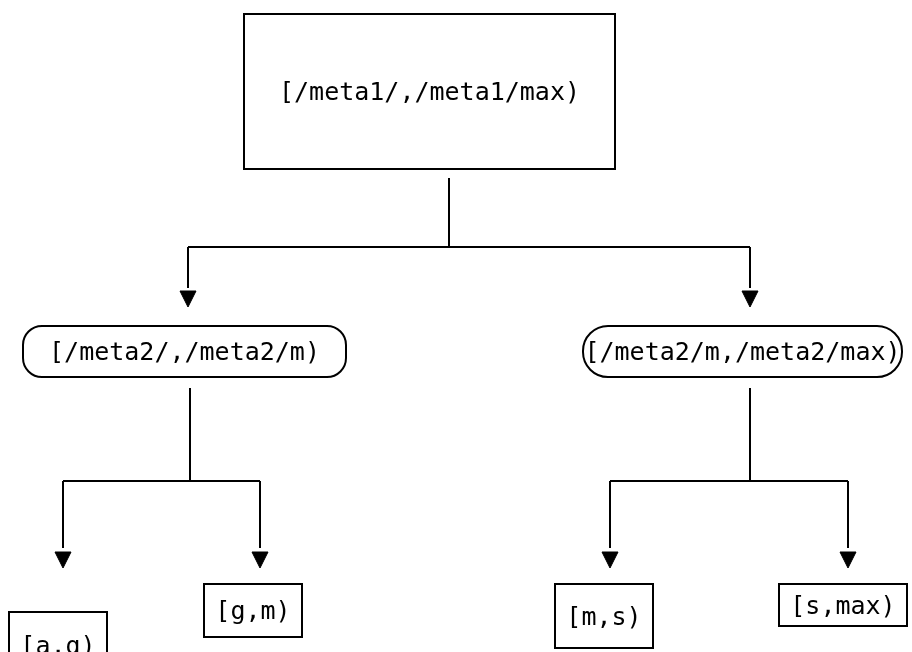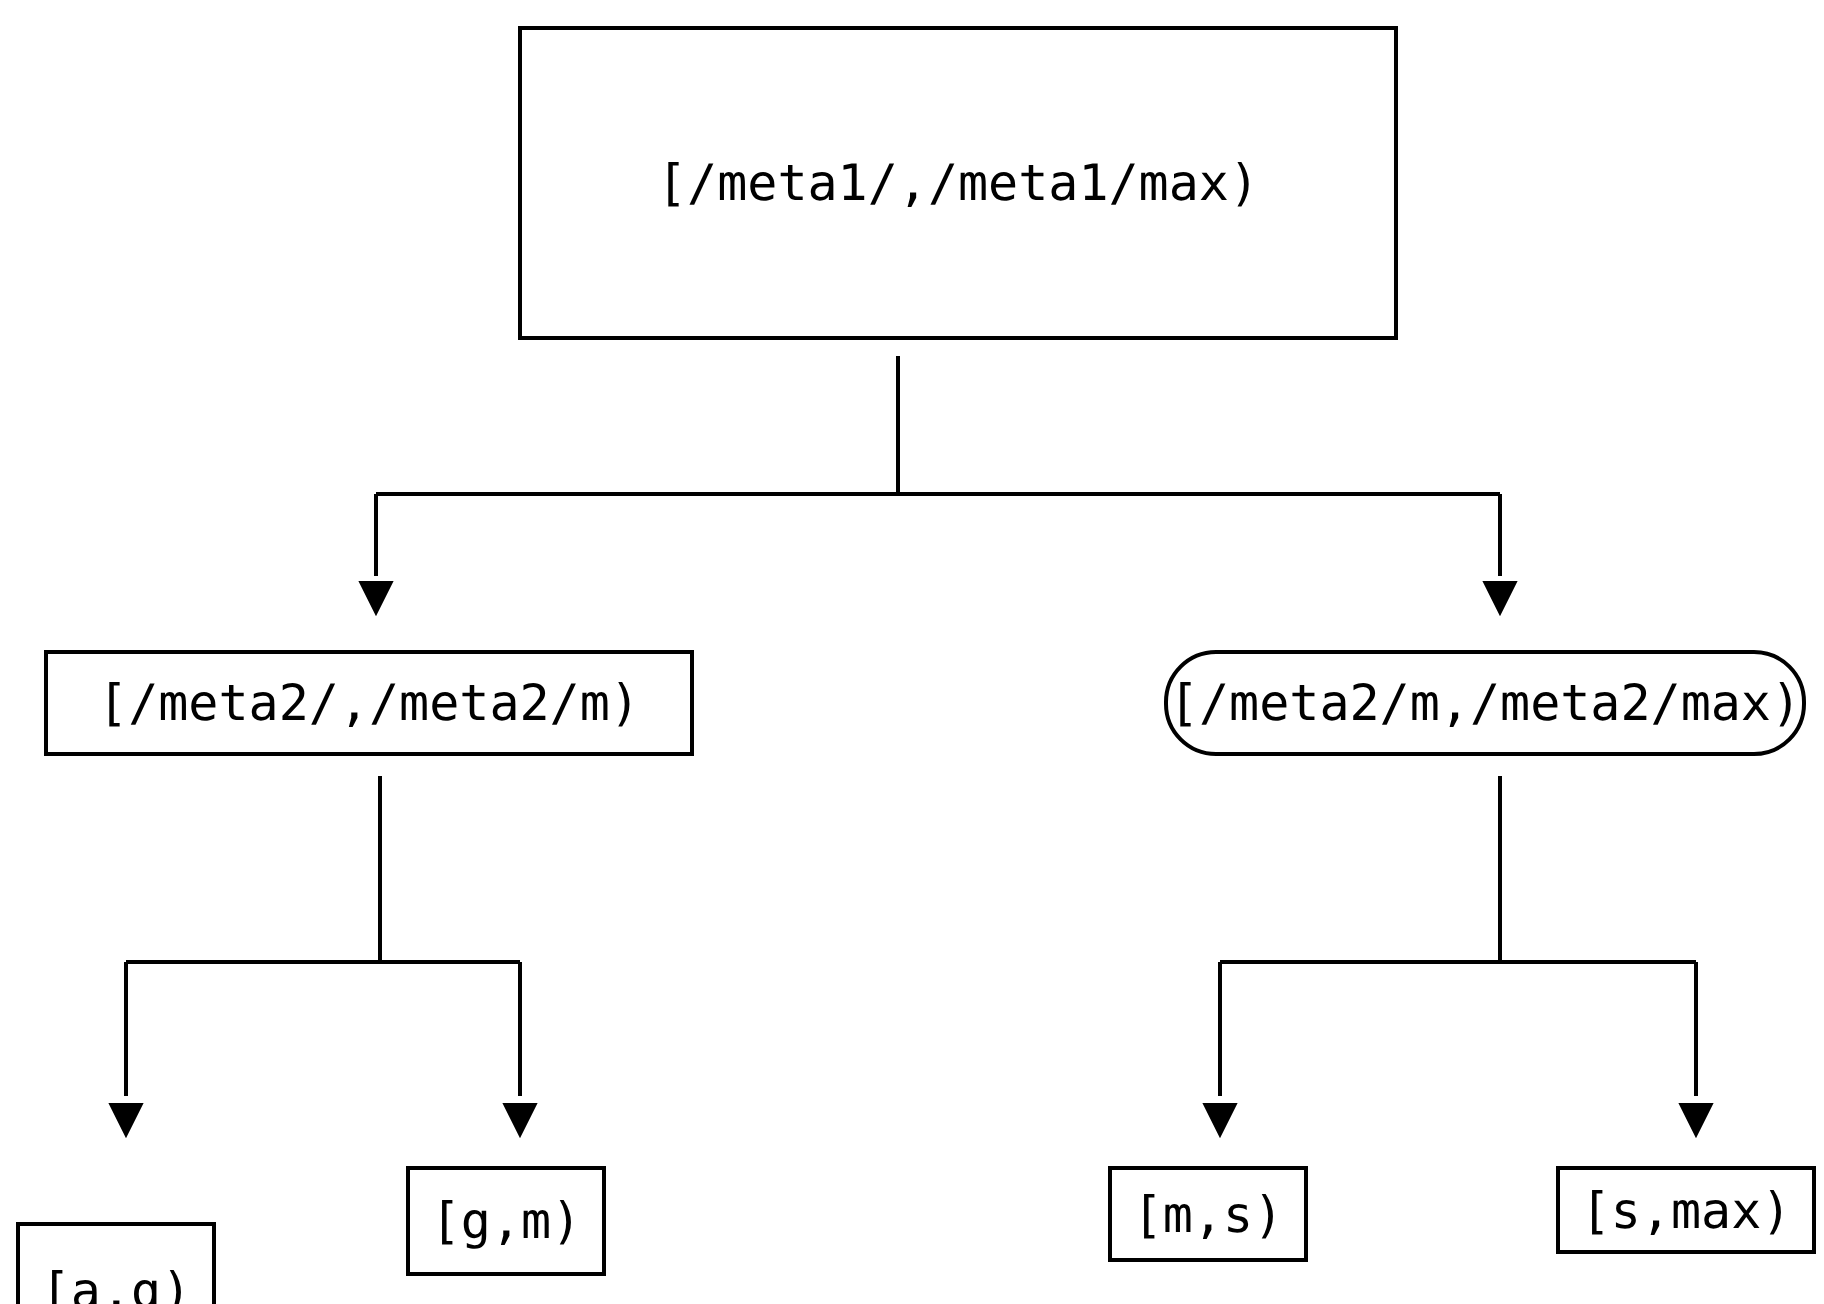--- a/index.html
+++ b/index.html
@@ -43,7 +43,7 @@
     font-size: 25px;
     white-space: nowrap;
   }
-  .node-root     { left: 259px; top: 13px;  width: 440px; height: 157px; }
+  .node-root     { left: 243px; top: 13px;  width: 373px; height: 157px; }
   .node-l2-left  { left: 22px;  top: 325px; width: 325px; height: 53px; }
   .node-l2-right { left: 582px; top: 325px; width: 321px; height: 53px; border-radius: 26px; }
   .node-leaf-ag  { left: 8px;   top: 611px; width: 100px; height: 69px; }

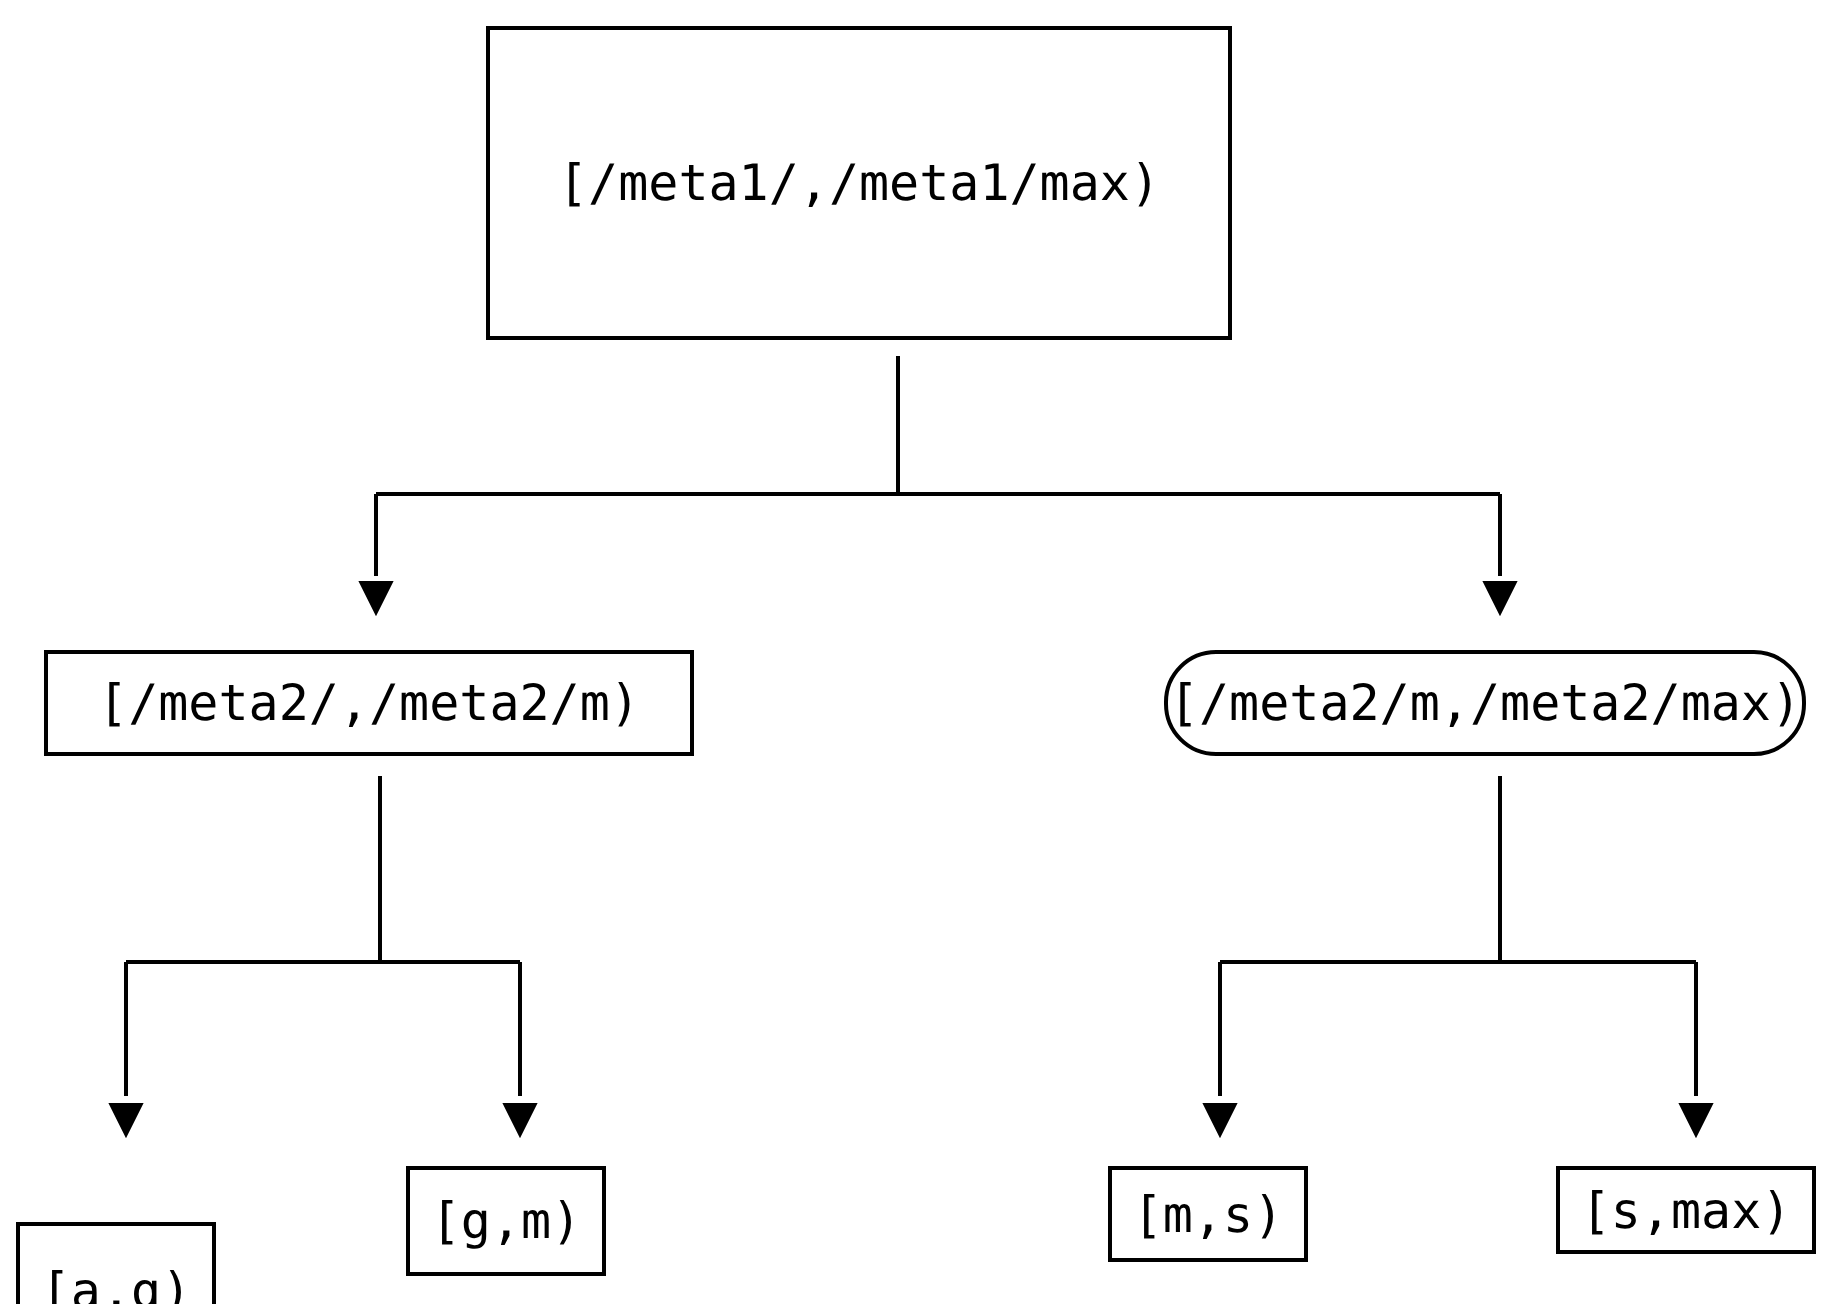--- a/index.html
+++ b/index.html
@@ -44,7 +44,7 @@
     white-space: nowrap;
   }
   .node-root     { left: 243px; top: 13px;  width: 373px; height: 157px; }
-  .node-l2-left  { left: 22px;  top: 325px; width: 325px; height: 53px; }
+  .node-l2-left  { left: 22px;  top: 325px; width: 325px; height: 53px; border-radius: 20px; }
   .node-l2-right { left: 582px; top: 325px; width: 321px; height: 53px; border-radius: 26px; }
   .node-leaf-ag  { left: 8px;   top: 611px; width: 100px; height: 69px; }
   .node-leaf-gm  { left: 203px; top: 583px; width: 100px; height: 55px; }

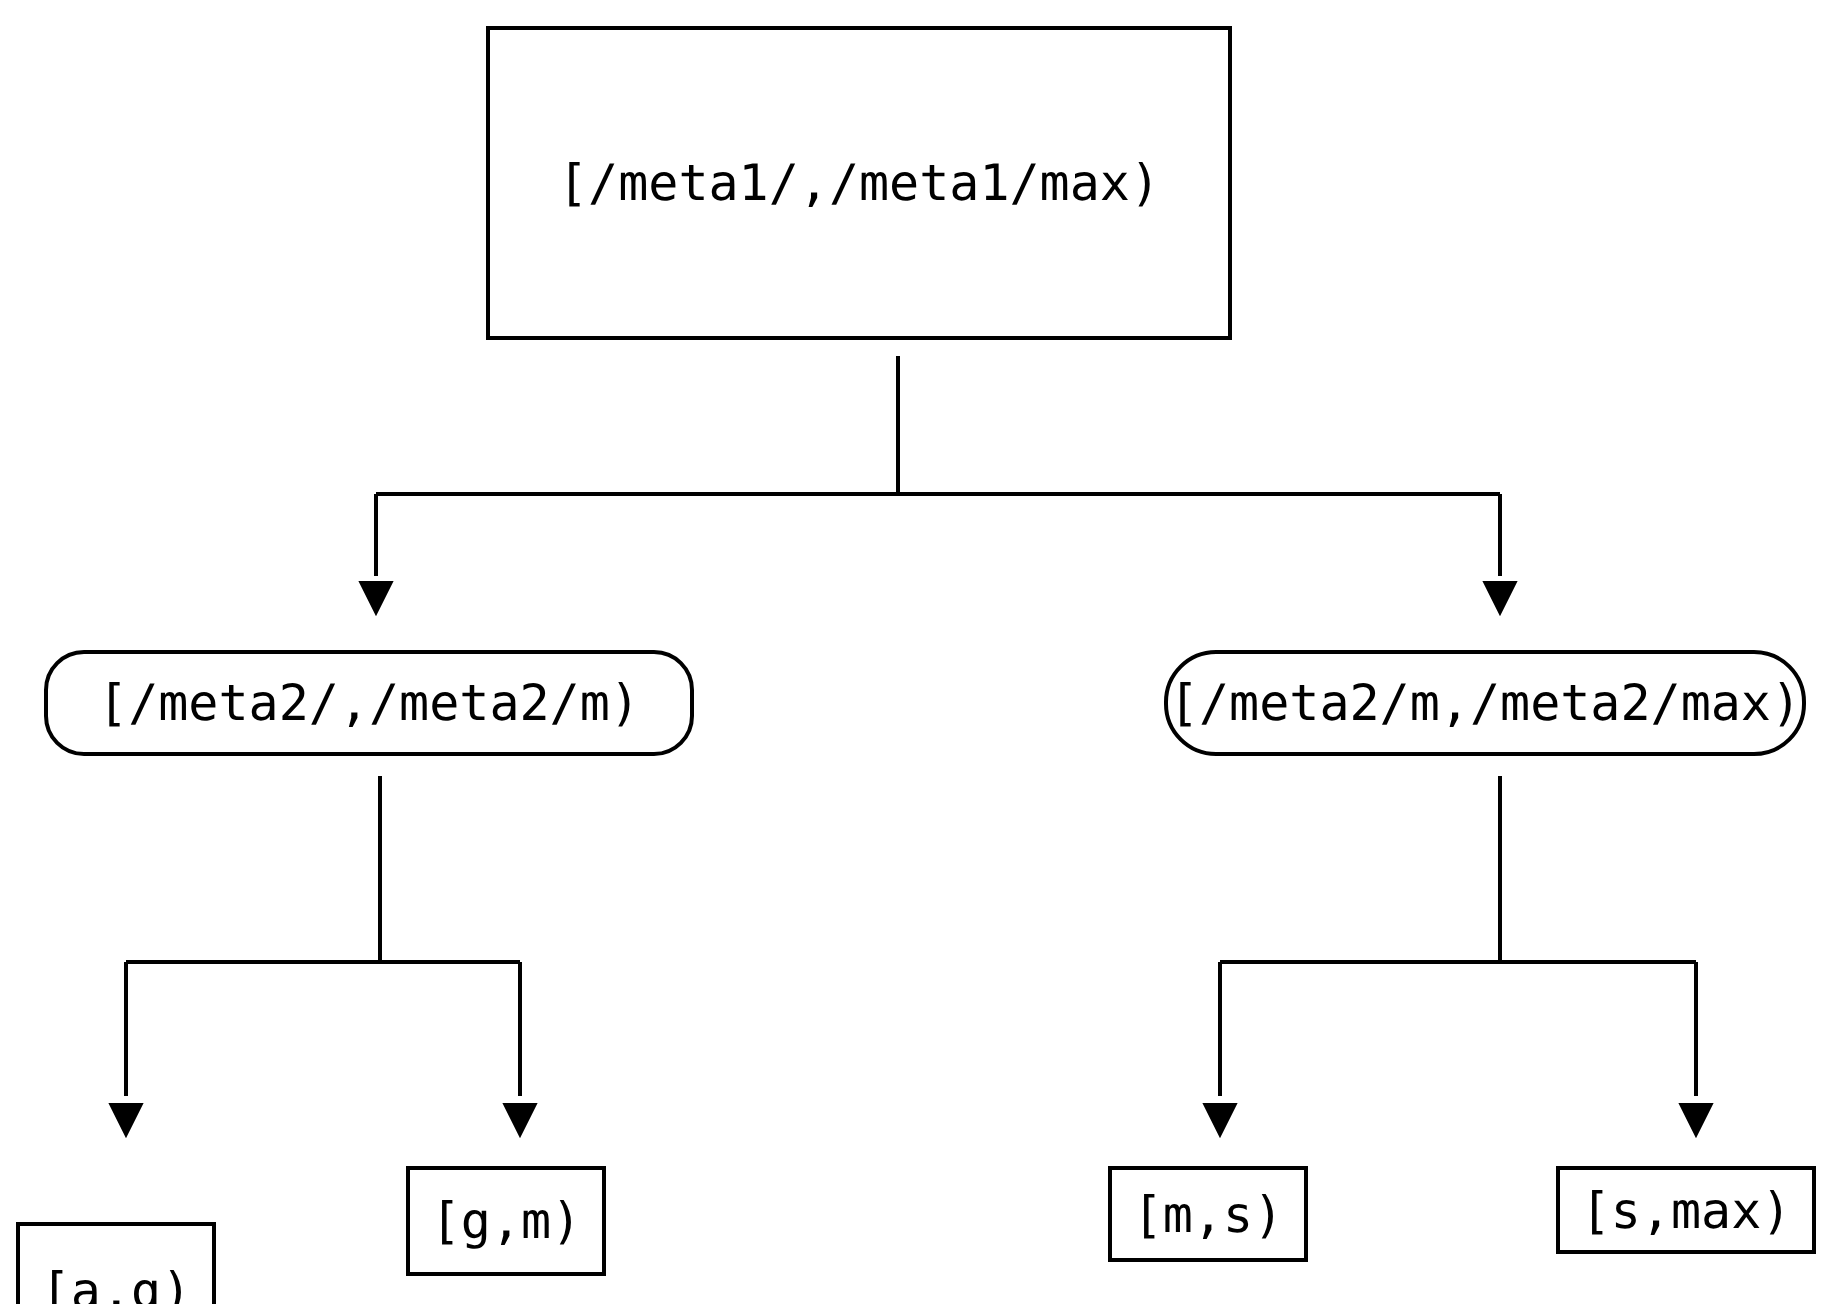--- a/index.html
+++ b/index.html
@@ -48,7 +48,7 @@
   .node-l2-right { left: 582px; top: 325px; width: 321px; height: 53px; border-radius: 26px; }
   .node-leaf-ag  { left: 8px;   top: 611px; width: 100px; height: 69px; }
   .node-leaf-gm  { left: 203px; top: 583px; width: 100px; height: 55px; }
-  .node-leaf-ms  { left: 554px; top: 583px; width: 100px; height: 48px; }
+  .node-leaf-ms  { left: 554px; top: 583px; width: 100px; height: 66px; }
   .node-leaf-smax{ left: 778px; top: 583px; width: 130px; height: 44px; }
 </style>
 </head>

